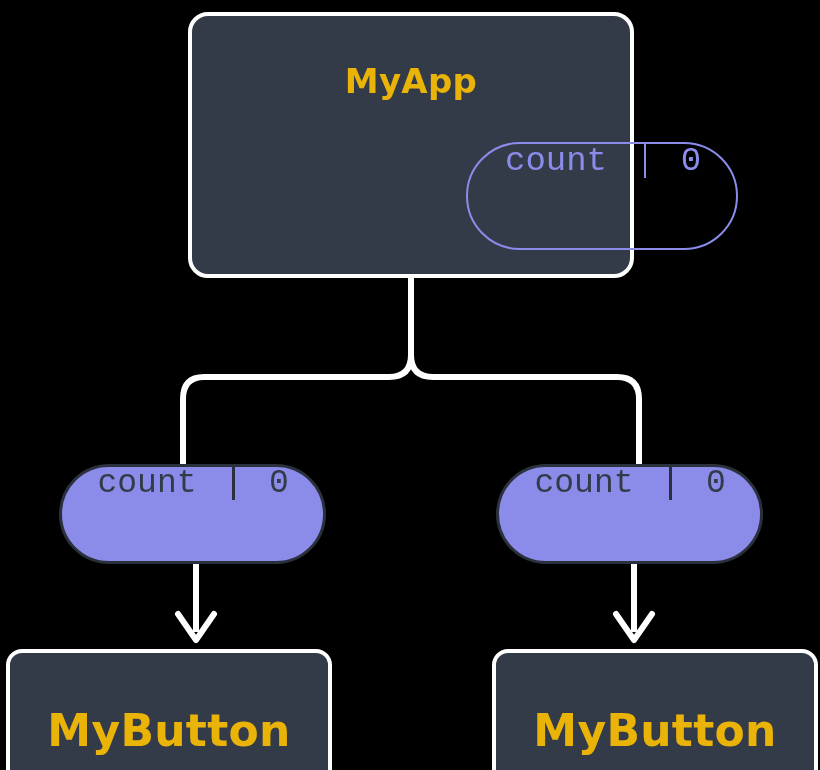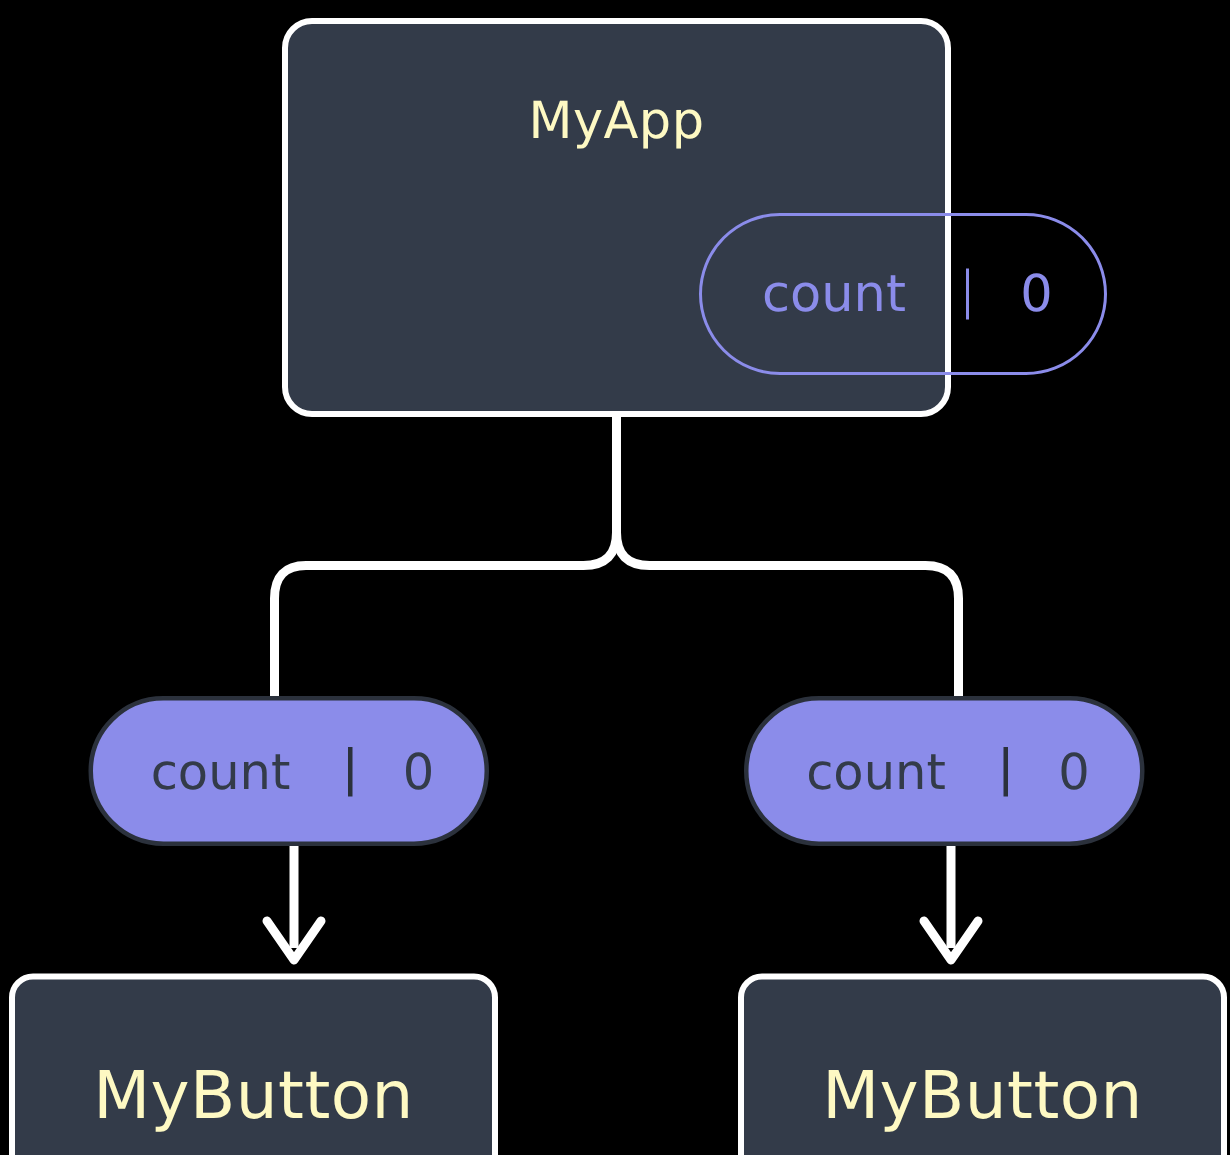--- a/index.html
+++ b/index.html
@@ -39,9 +39,9 @@
     align-items: center;
   }
   .component-title {
-    color: #fef9c3;
+    color: #eab308;
     font-size: 34px;
-    font-weight: 400;
+    font-weight: 700;
     letter-spacing: 0.3px;
     line-height: 1;
     white-space: nowrap;

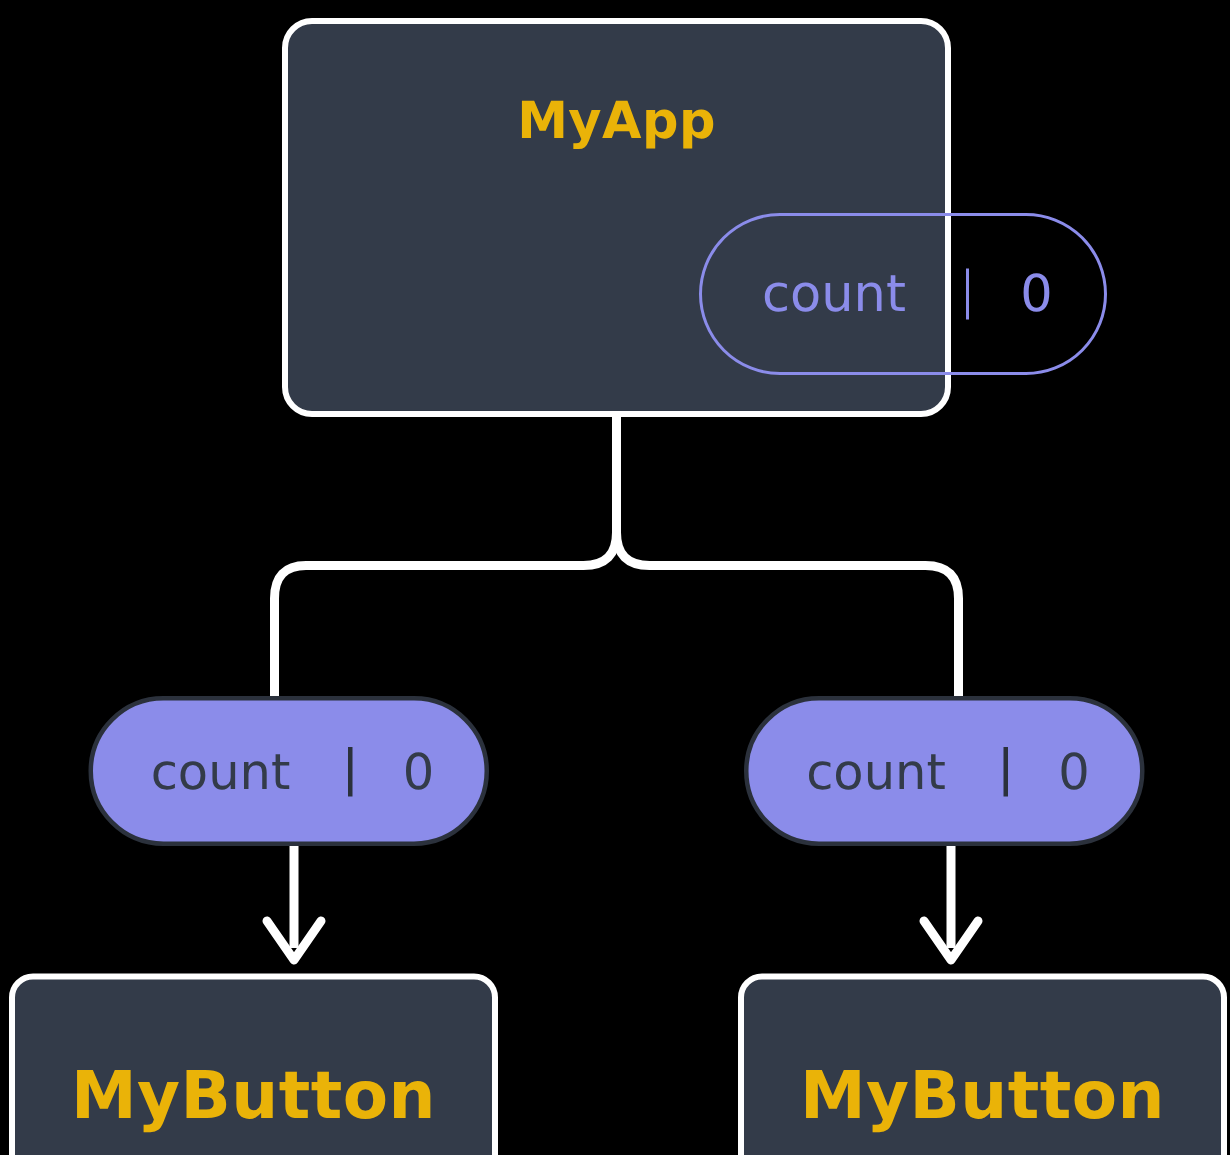--- a/index.html
+++ b/index.html
@@ -80,9 +80,10 @@
     position: absolute;
     box-sizing: border-box;
     display: flex;
-    align-items: center;
+    align-items: flex-start;
     border-radius: 999px;
     overflow: hidden;
+    font-family: Liberation Mono, monospace;
   }
   .pill-key, .pill-val {
     display: flex;

